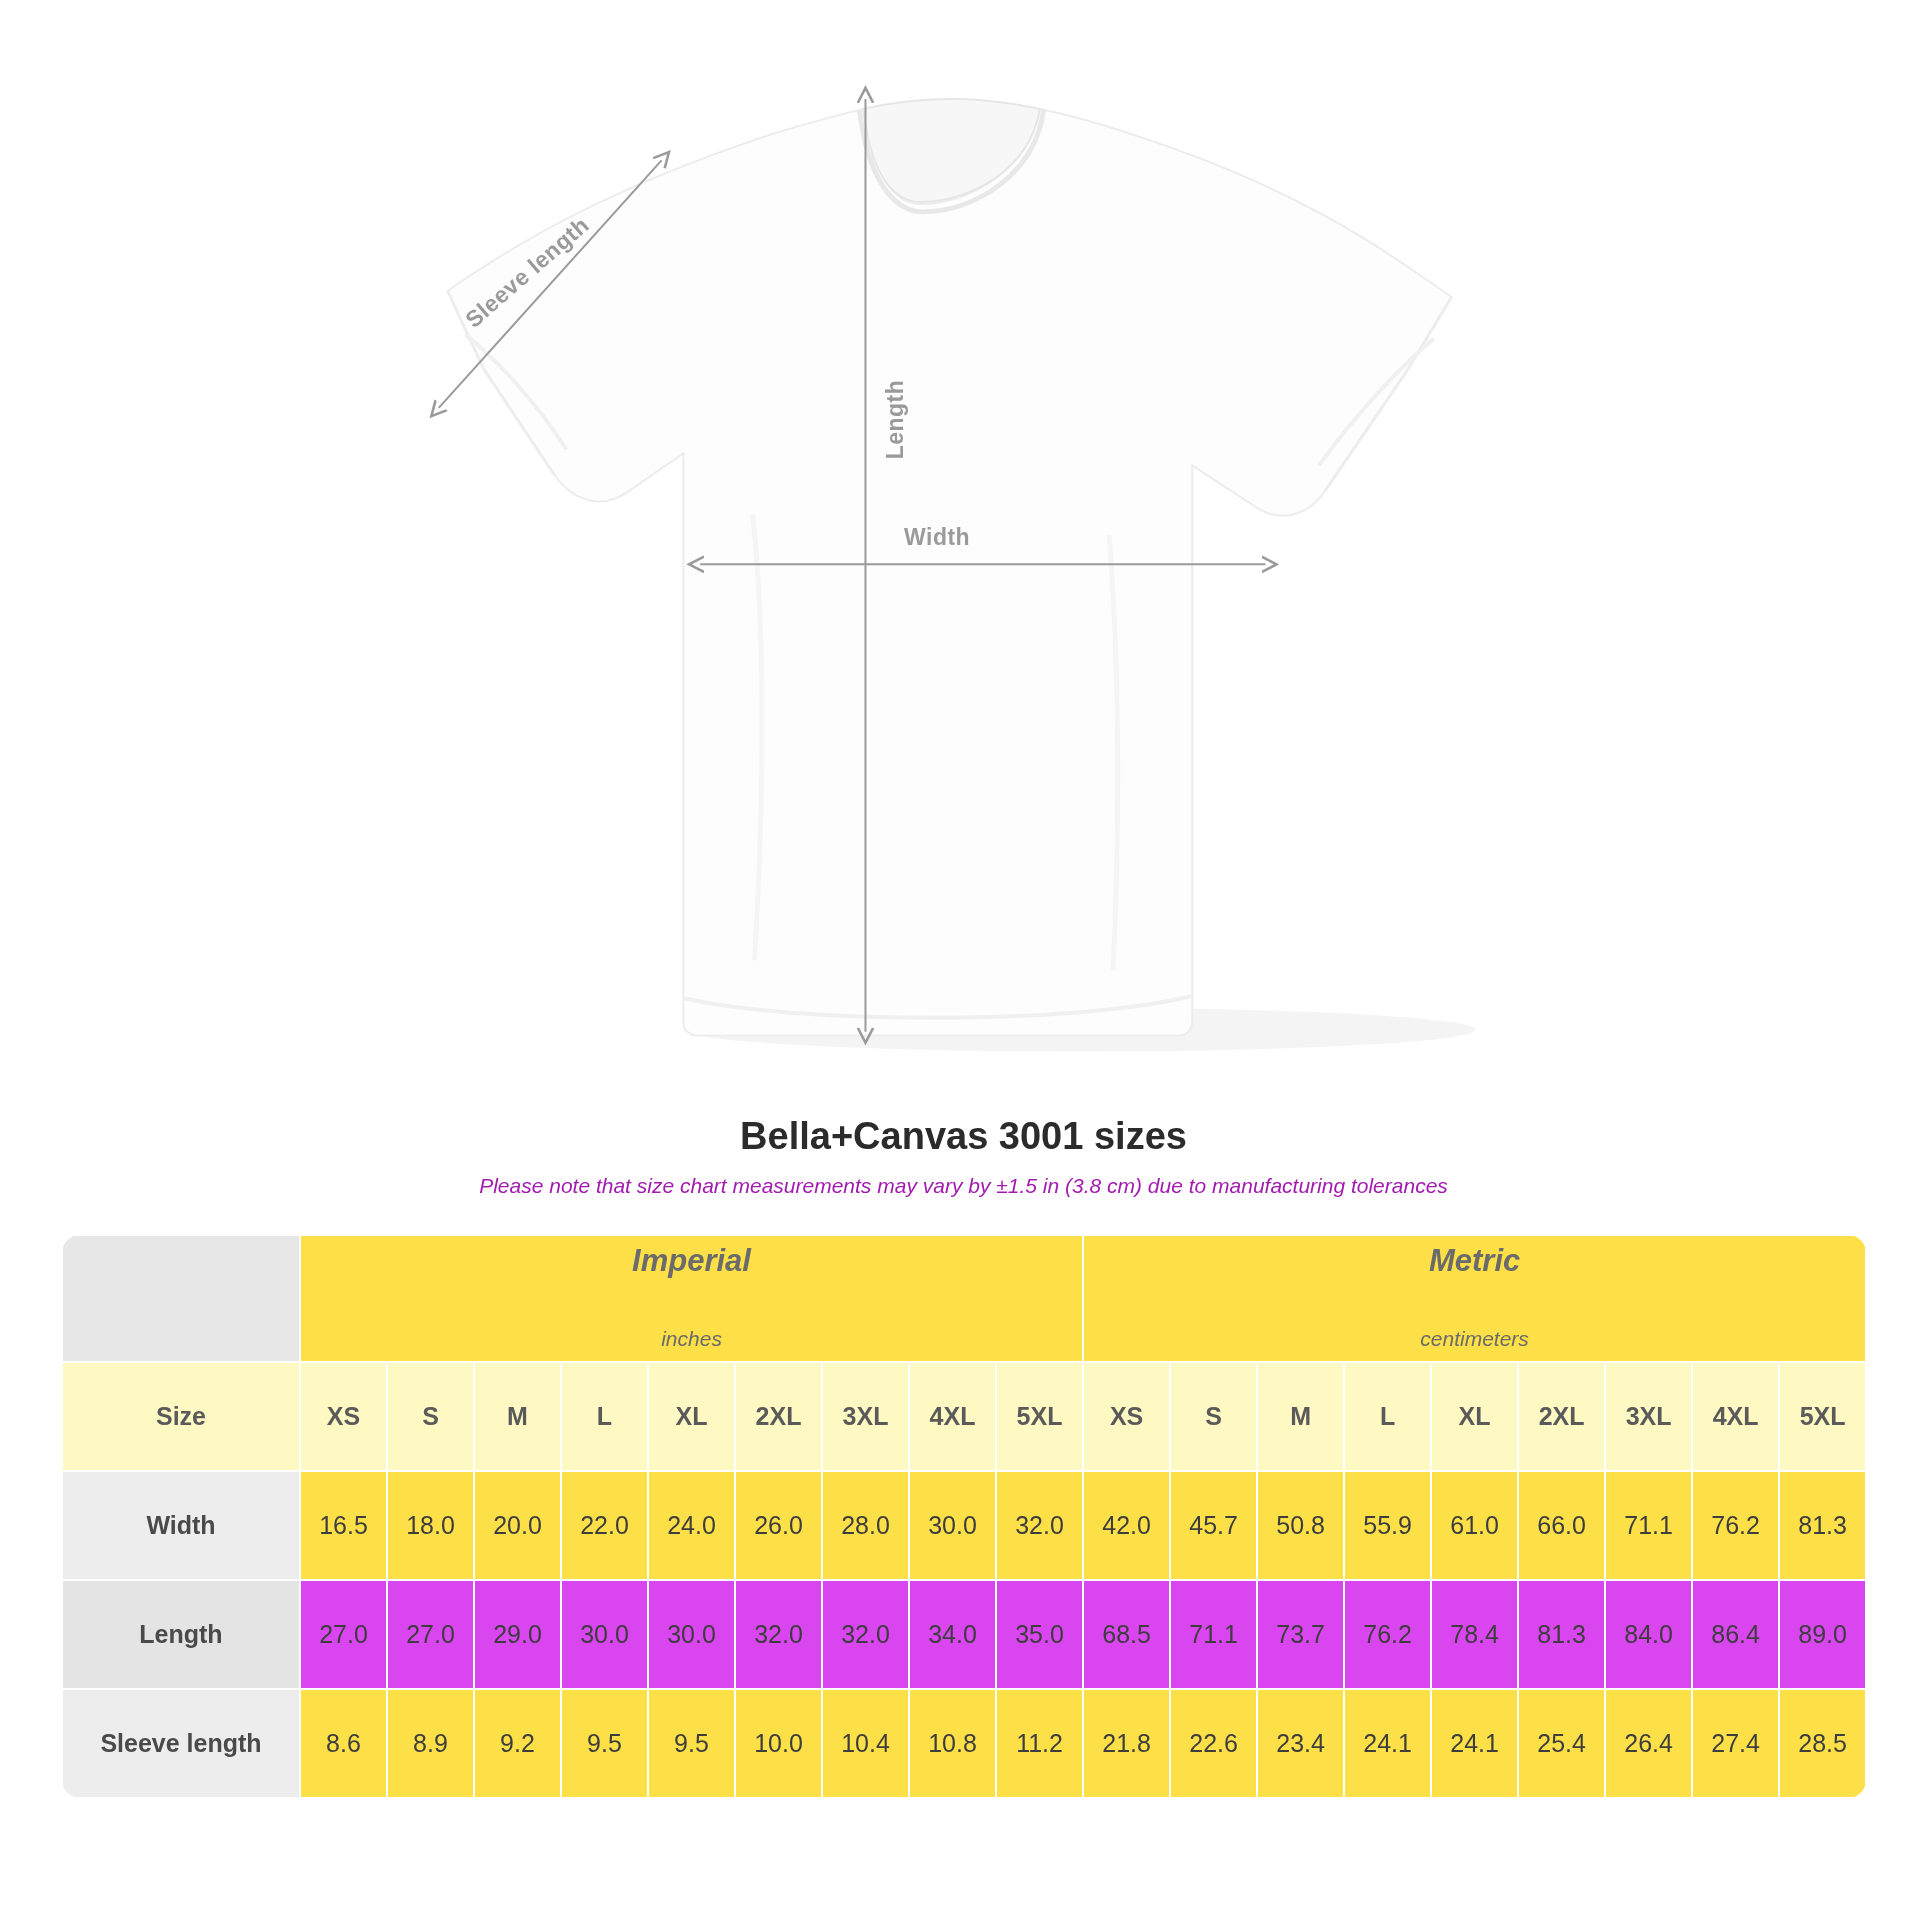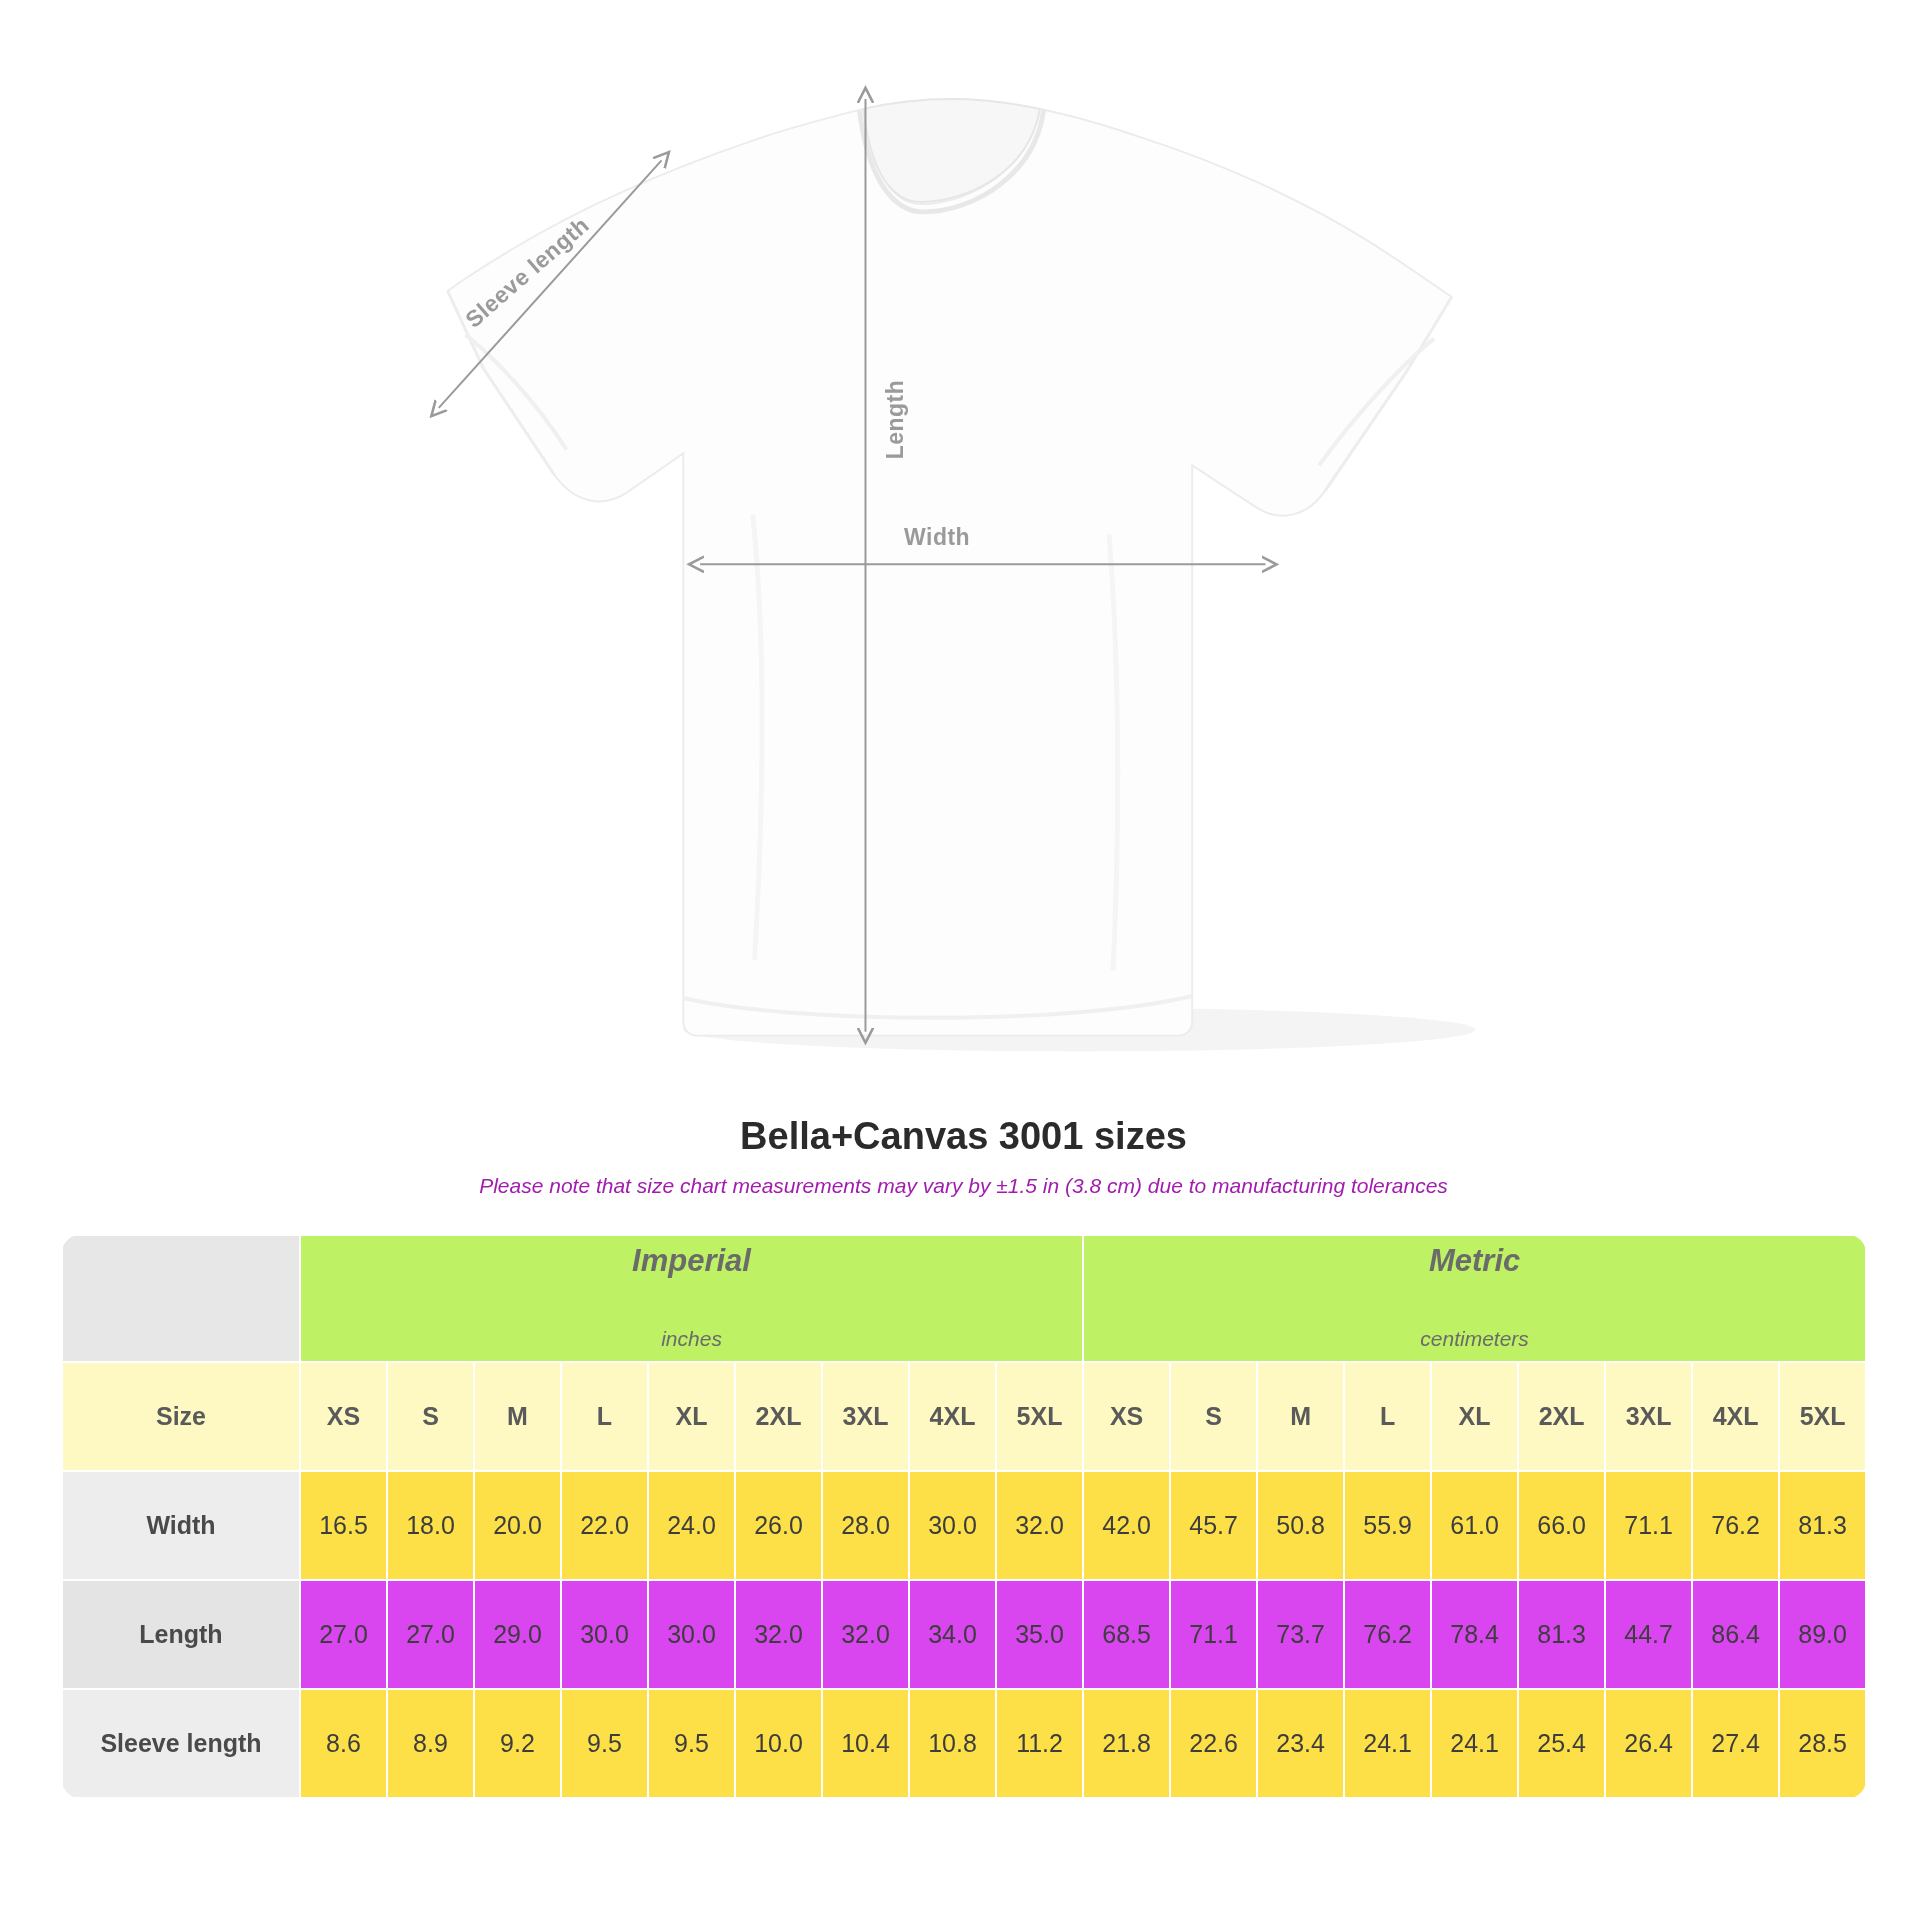--- a/index.html
+++ b/index.html
@@ -97,7 +97,7 @@
   }
   tr.unit-row td {
     height: 125px;
-    background: #bef264;
+    background: #fde047;
     vertical-align: middle;
   }
   tr.unit-row td.blank-cell {

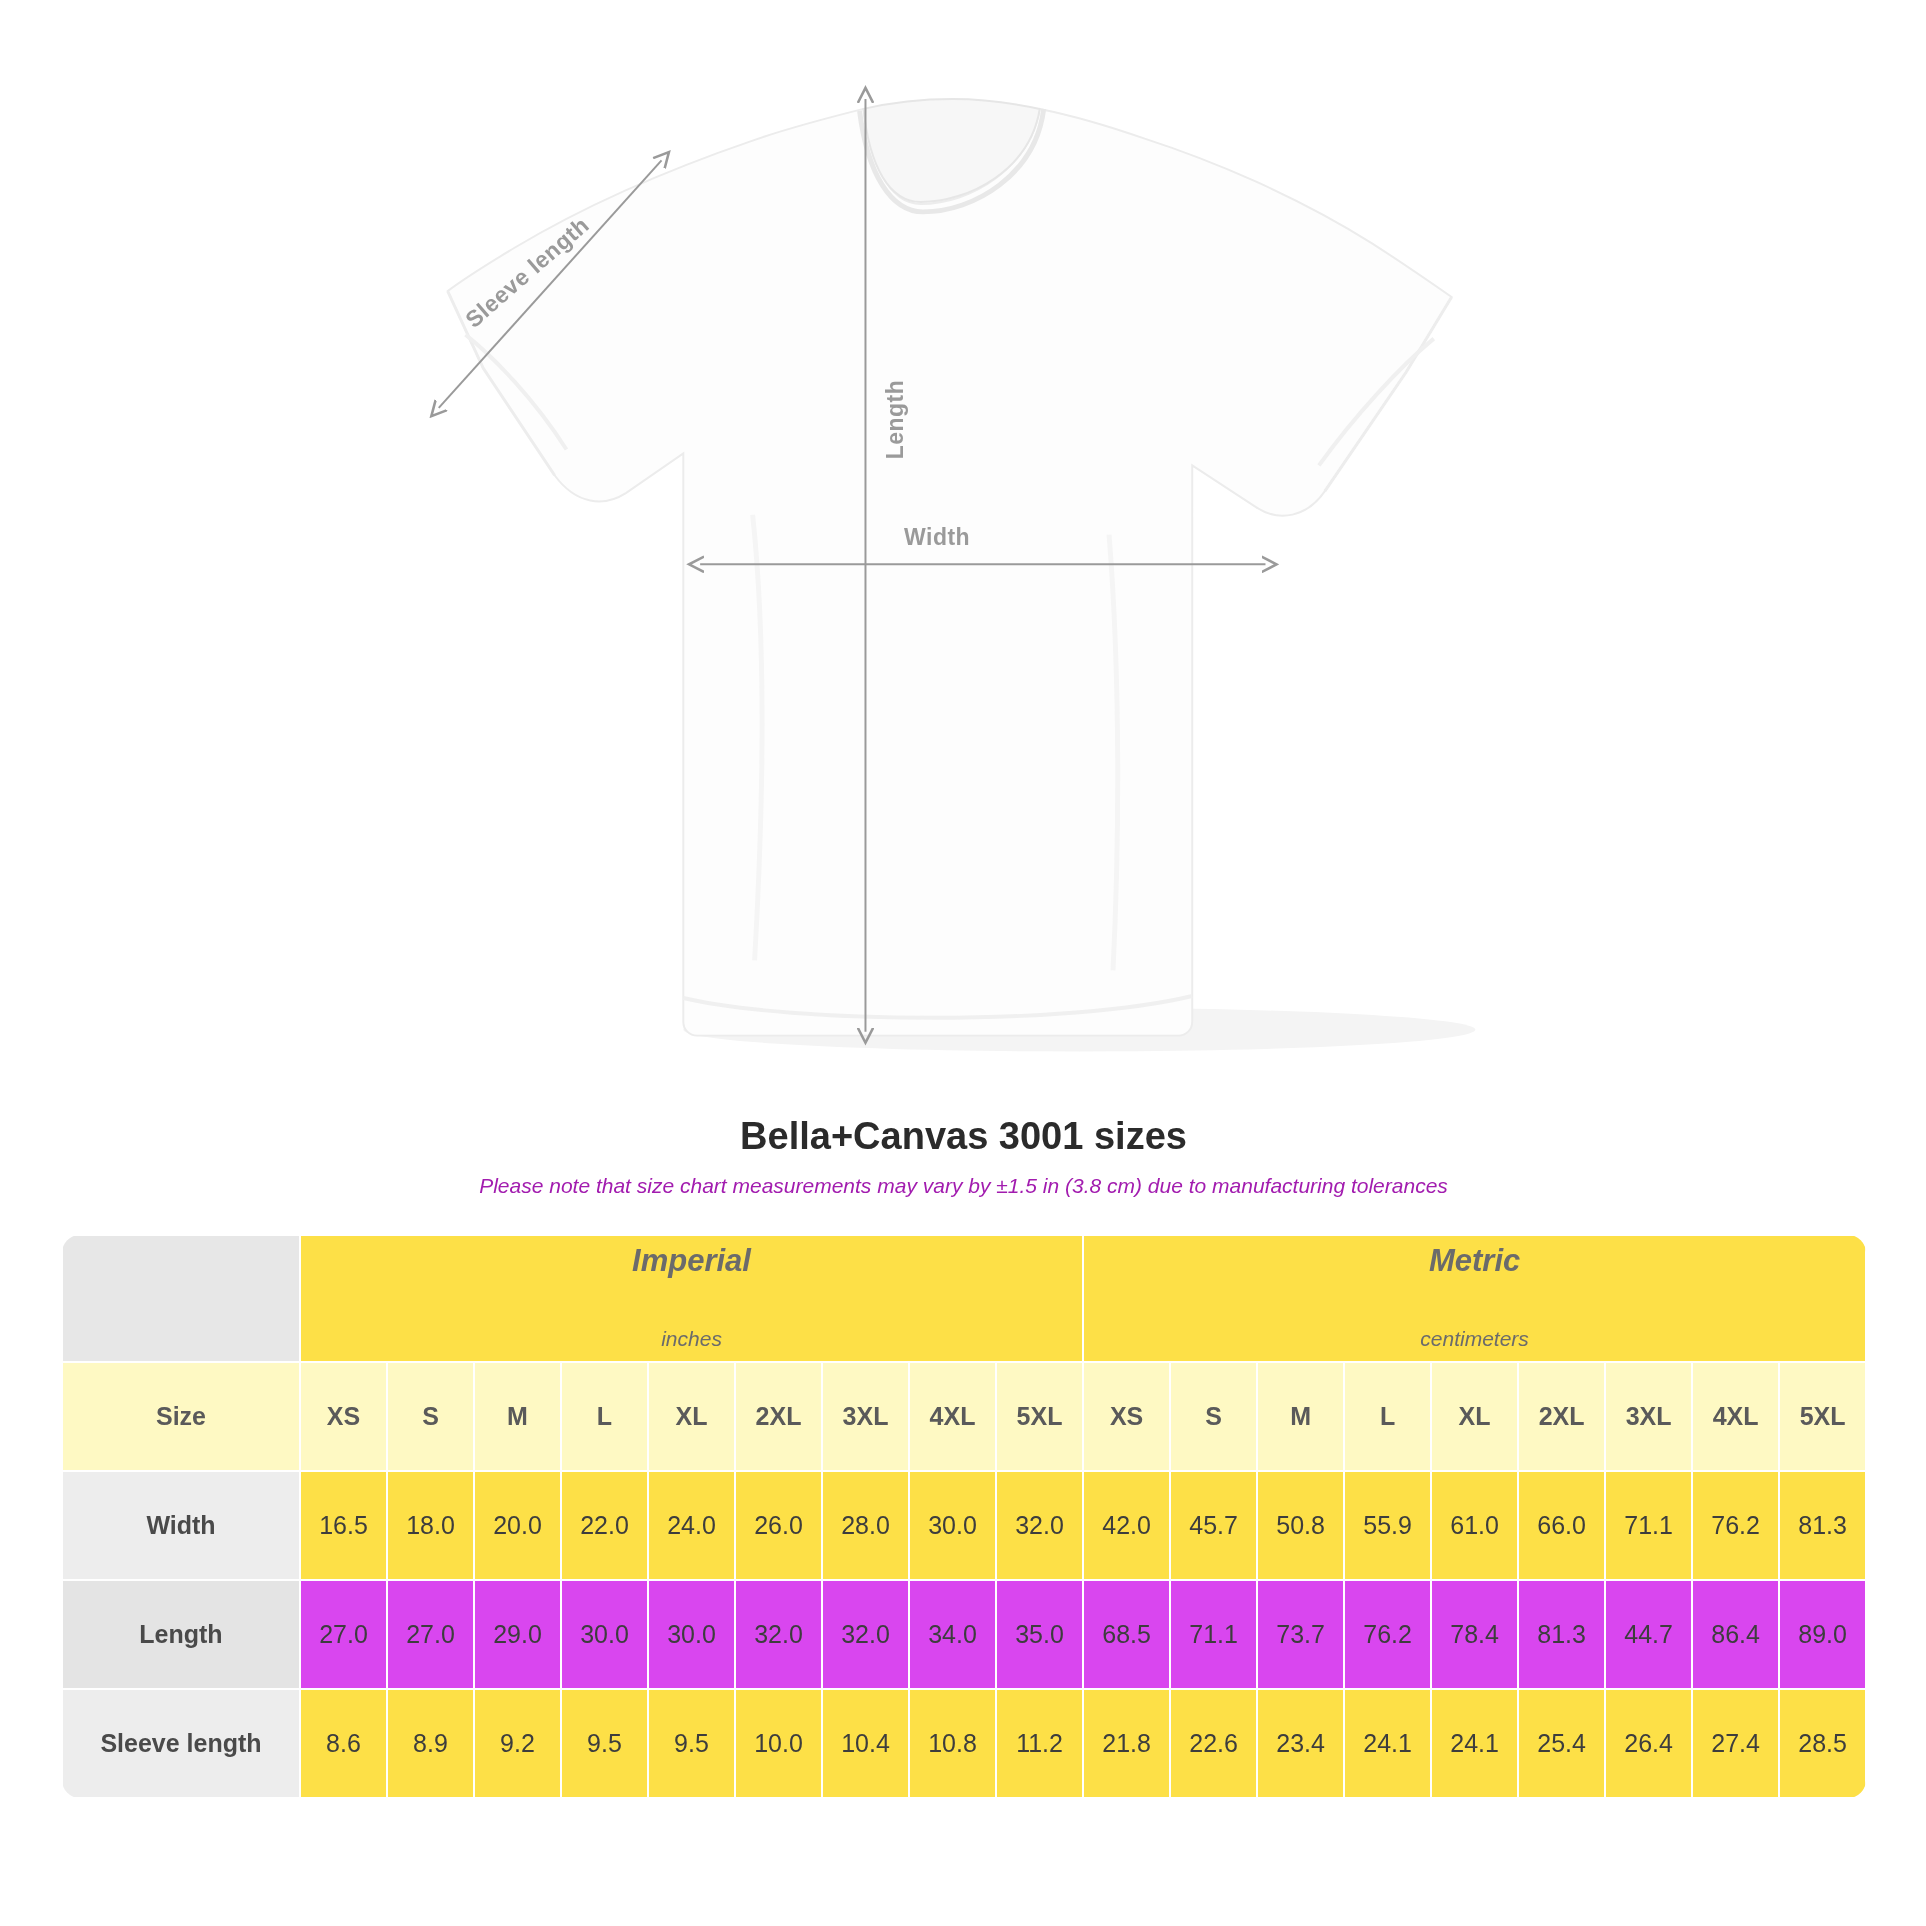--- a/index.html
+++ b/index.html
@@ -311,7 +311,7 @@
           <td>76.2</td>
           <td>78.4</td>
           <td>81.3</td>
-          <td>44.7</td>
+          <td>84.0</td>
           <td>86.4</td>
           <td>89.0</td>
         </tr>

